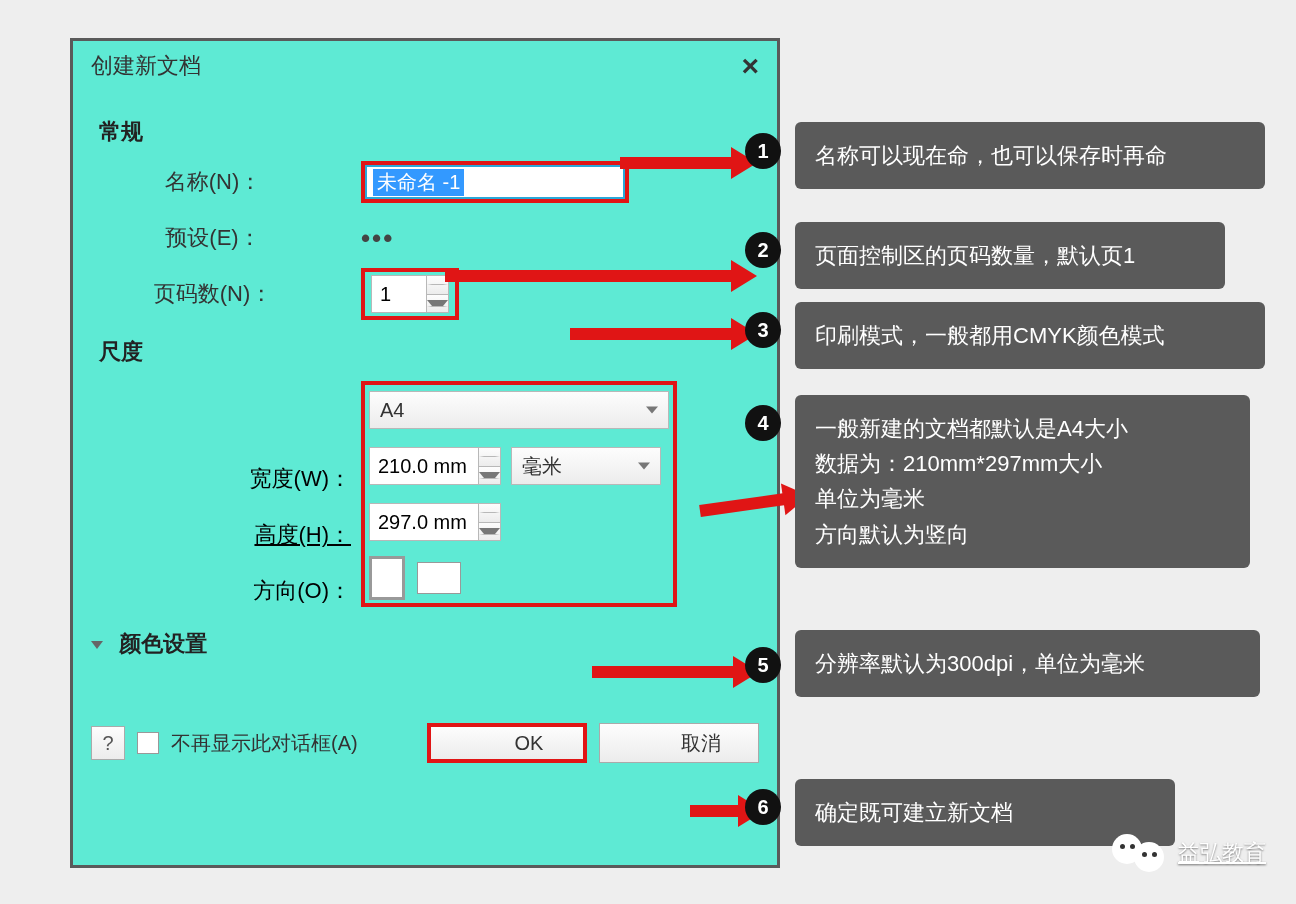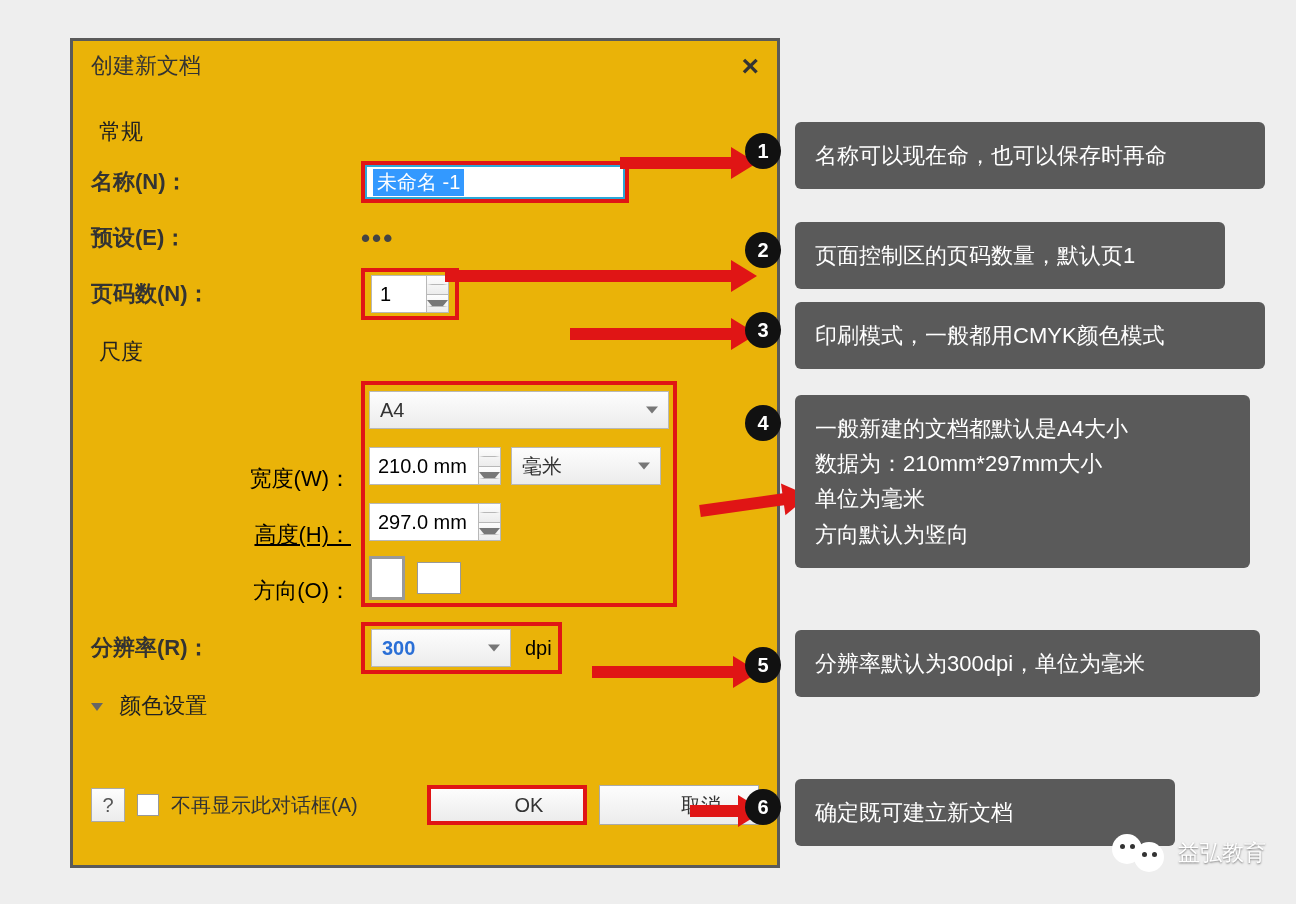--- a/index.html
+++ b/index.html
@@ -17,7 +17,7 @@
     top: 38px;
     width: 710px;
     height: 830px;
-    background: #eab308;
+    background: #5eead4;
     border: 3px solid #5a5a5a;
   }
   .dialog-header {

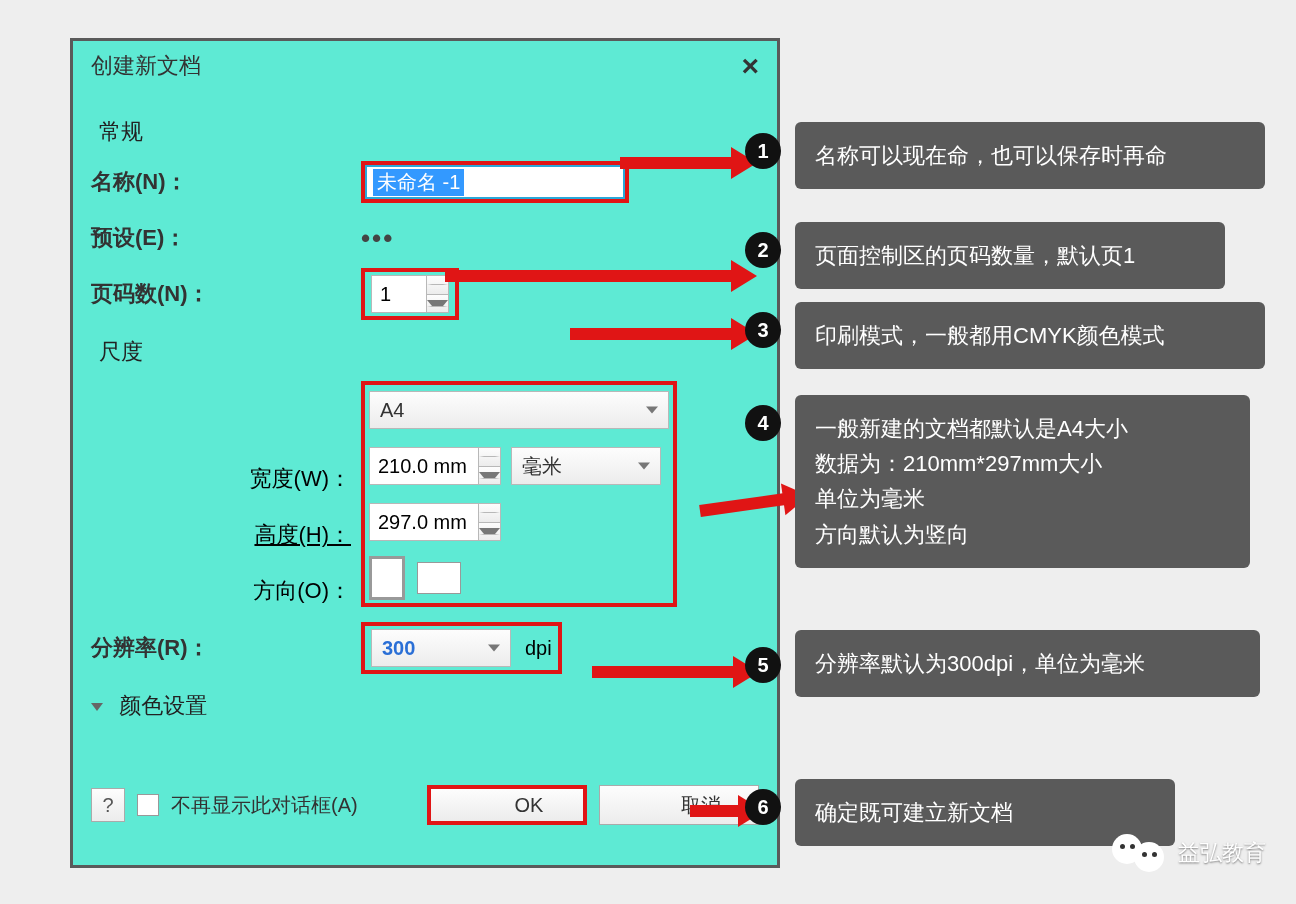--- a/index.html
+++ b/index.html
@@ -37,7 +37,7 @@
   .dialog-body { padding: 8px 18px 0 18px; }
   .section-title {
     font-size: 22px;
-    font-weight: normal;
+    font-weight: bold;
     color: #222;
     margin: 22px 0 14px 8px;
   }

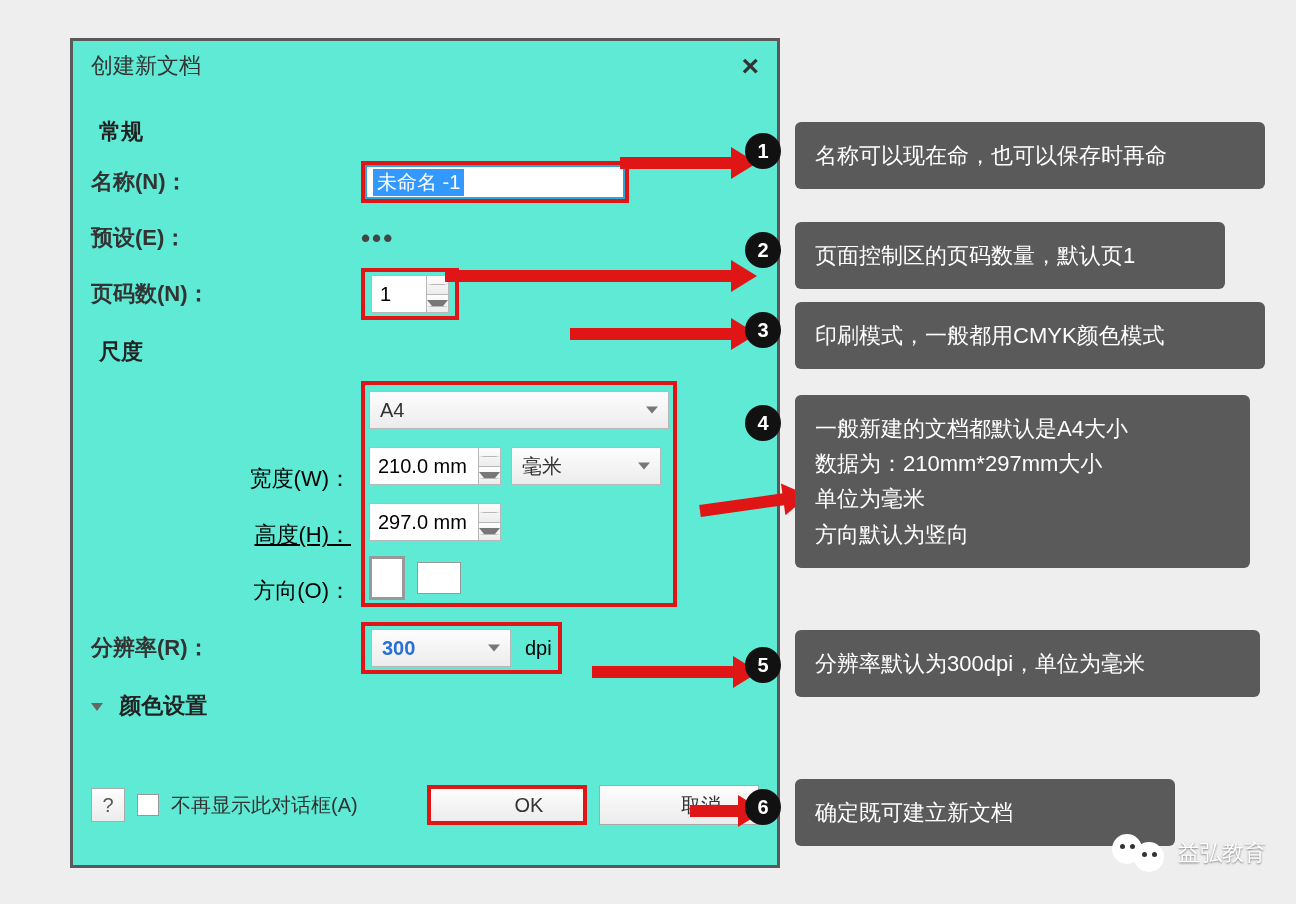--- a/index.html
+++ b/index.html
@@ -49,12 +49,11 @@
   }
   .row .label {
     width: 270px;
-    text-align: left;
+    text-align: center;
     font-size: 22px;
     color: #333;
     padding-right: 26px;
     white-space: nowrap;
-    font-weight: bold;
   }
   .field-wrap { display: flex; align-items: center; gap: 10px; }
   .name-input-hl {

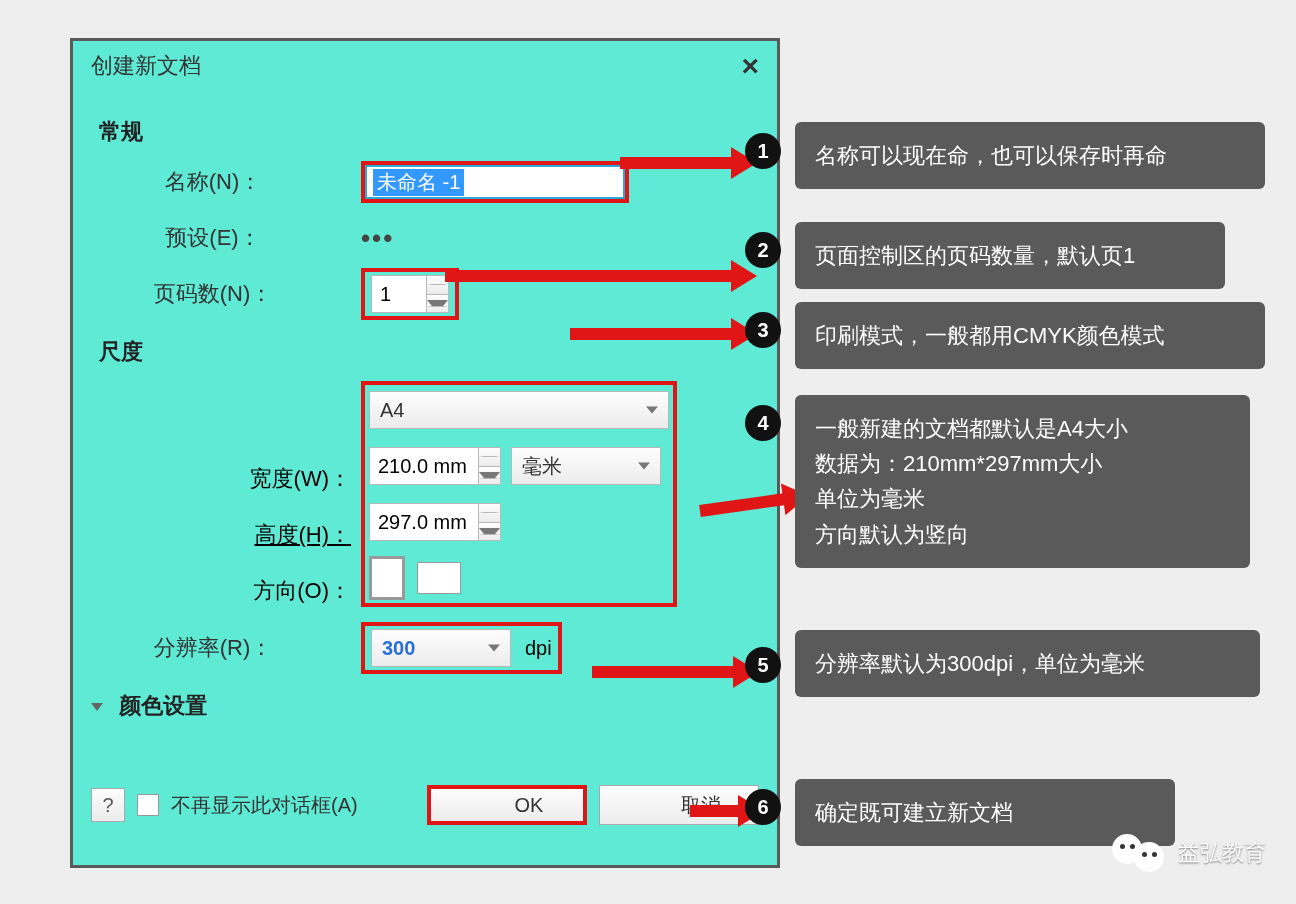--- a/index.html
+++ b/index.html
@@ -325,15 +325,6 @@
       <div style="height:56px; display:flex; align-items:center; justify-content:flex-end; font-size:22px; padding-right:10px;">方向(O)：</div>
     </div>
 
-    <div class="row" style="margin-top:20px">
-      <div class="label">分辨率(R)：</div>
-      <div class="redbox-sm" style="gap:14px; align-items:center">
-        <div class="select" style="width:140px">
-          <span style="color:#2a6fd6;font-weight:bold">300</span>
-        </div>
-        <span style="font-size:20px">dpi</span>
-      </div>
-    </div>
 
     <div class="section-title" style="margin-left:0">
       <span class="collapse-tri"></span>

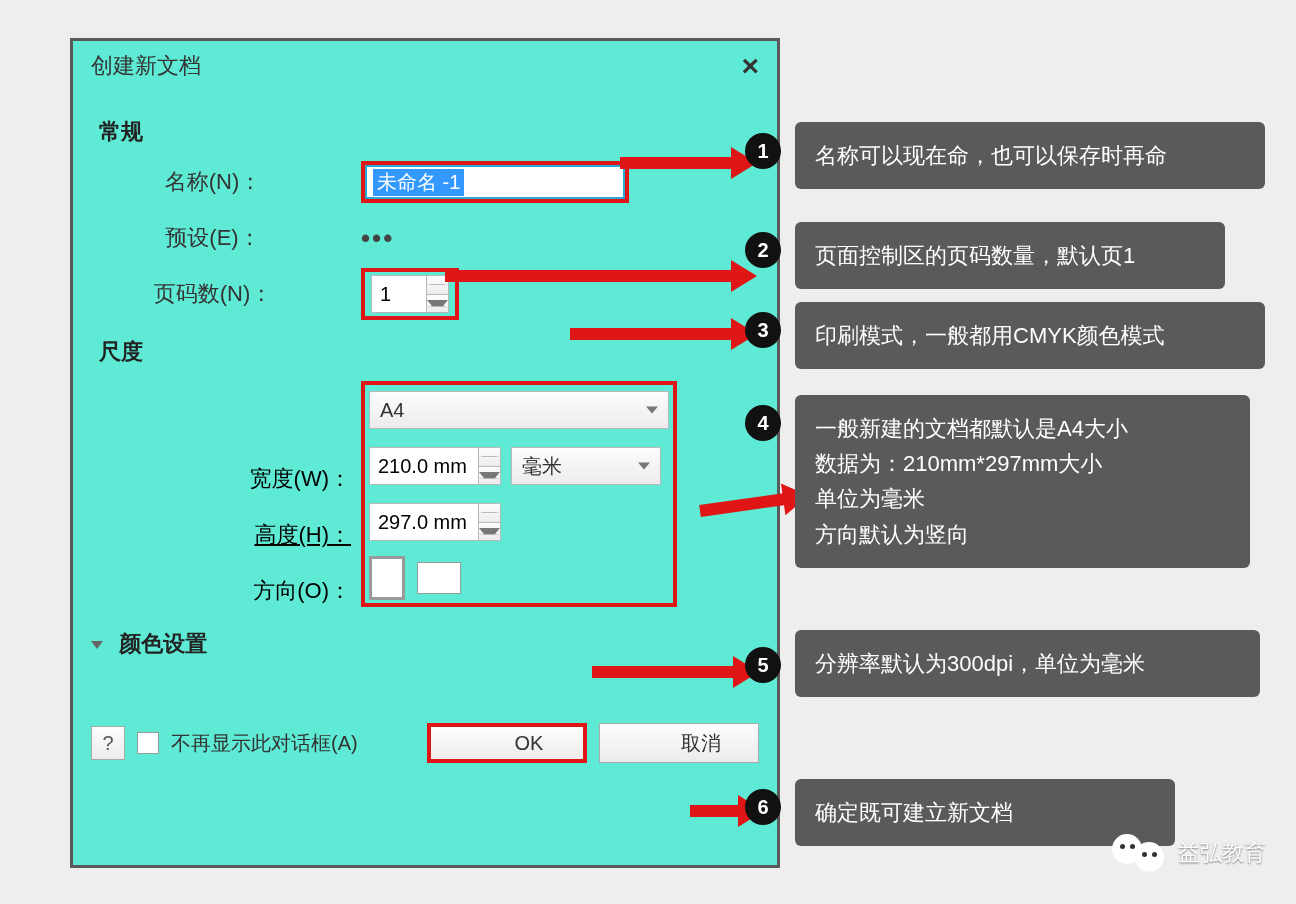--- a/index.html
+++ b/index.html
@@ -211,6 +211,7 @@
     display: flex; align-items: center; gap: 10px;
     color: #fff; font-size: 22px;
     text-shadow: 0 1px 2px rgba(0,0,0,.5);
+    text-decoration: underline;
   }
   .wm-icon {
     width: 56px; height: 46px; position: relative;

